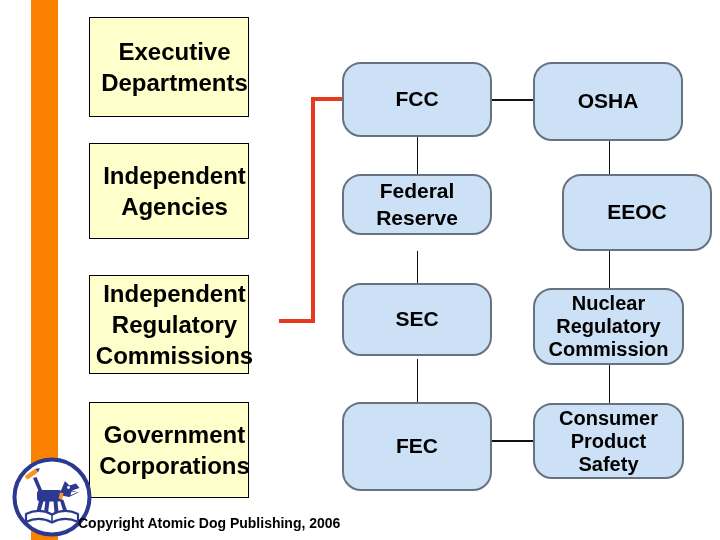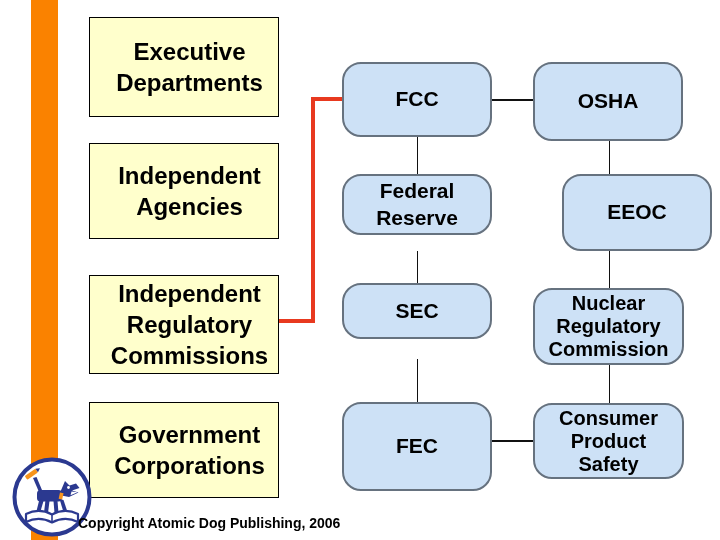--- a/index.html
+++ b/index.html
@@ -27,7 +27,7 @@
     background:var(--orange-bar);
   }
   .ybox{
-    position:absolute;left:89px;width:190px;
+    position:absolute;left:89px;width:160px;
     background:var(--yellow-fill);
     border:1.5px solid var(--yellow-border);
     display:flex;align-items:center;justify-content:center;

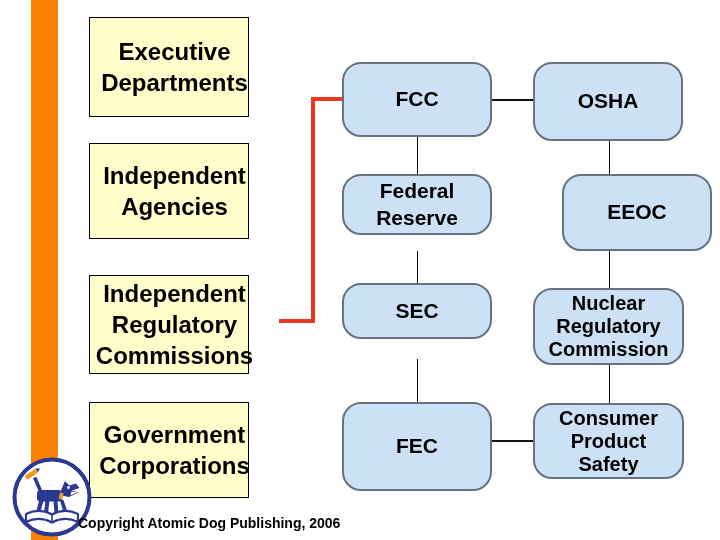--- a/index.html
+++ b/index.html
@@ -87,7 +87,7 @@
   <div class="bbox" style="left:342px;top:174px;height:61px">Federal
 Reserve</div>
   <div class="bbox" style="left:562px;top:174px;height:77px">EEOC</div>
-  <div class="bbox" style="left:342px;top:283px;height:56px">SEC</div>
+  <div class="bbox" style="left:342px;top:283px;height:73px">SEC</div>
   <div class="bbox tight" style="left:533px;top:288px;height:77px;width:151px">Nuclear
 Regulatory
 Commission</div>

